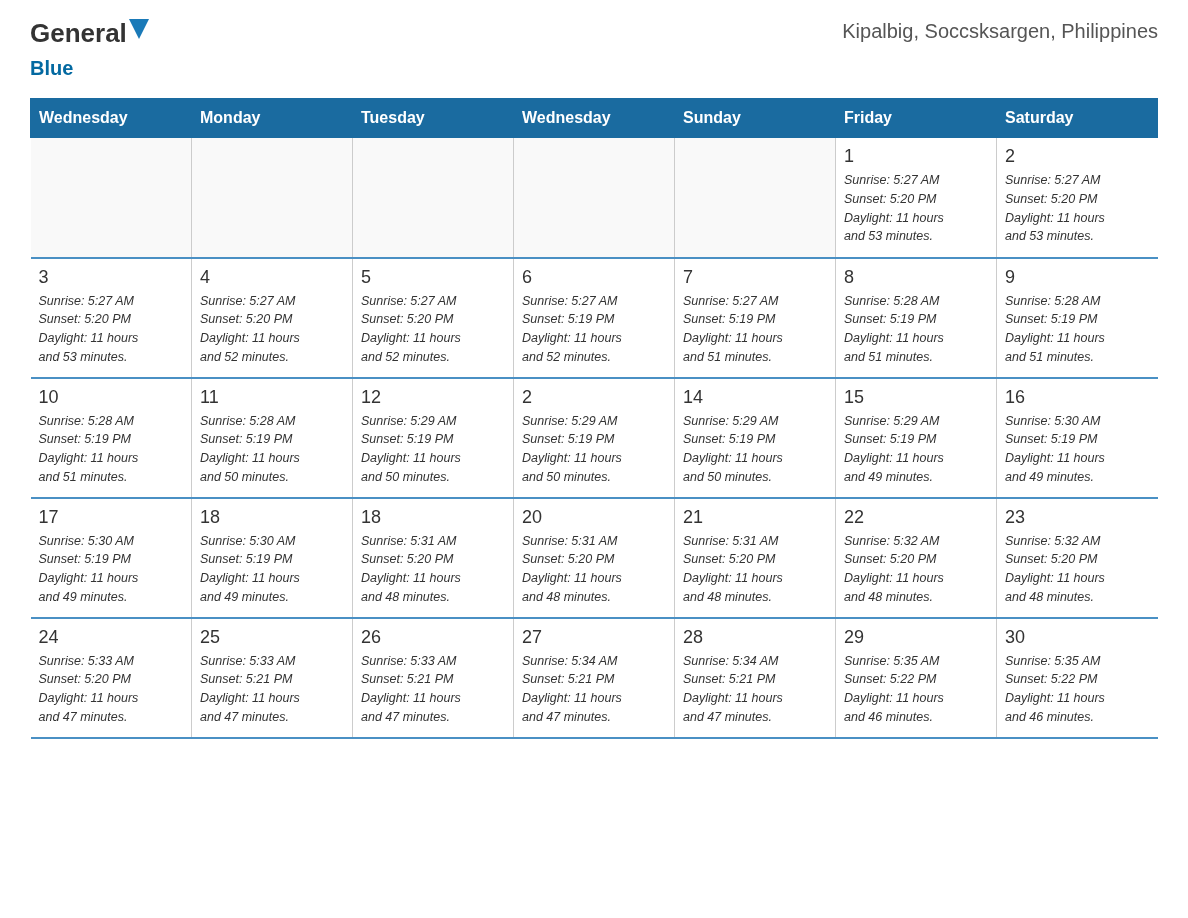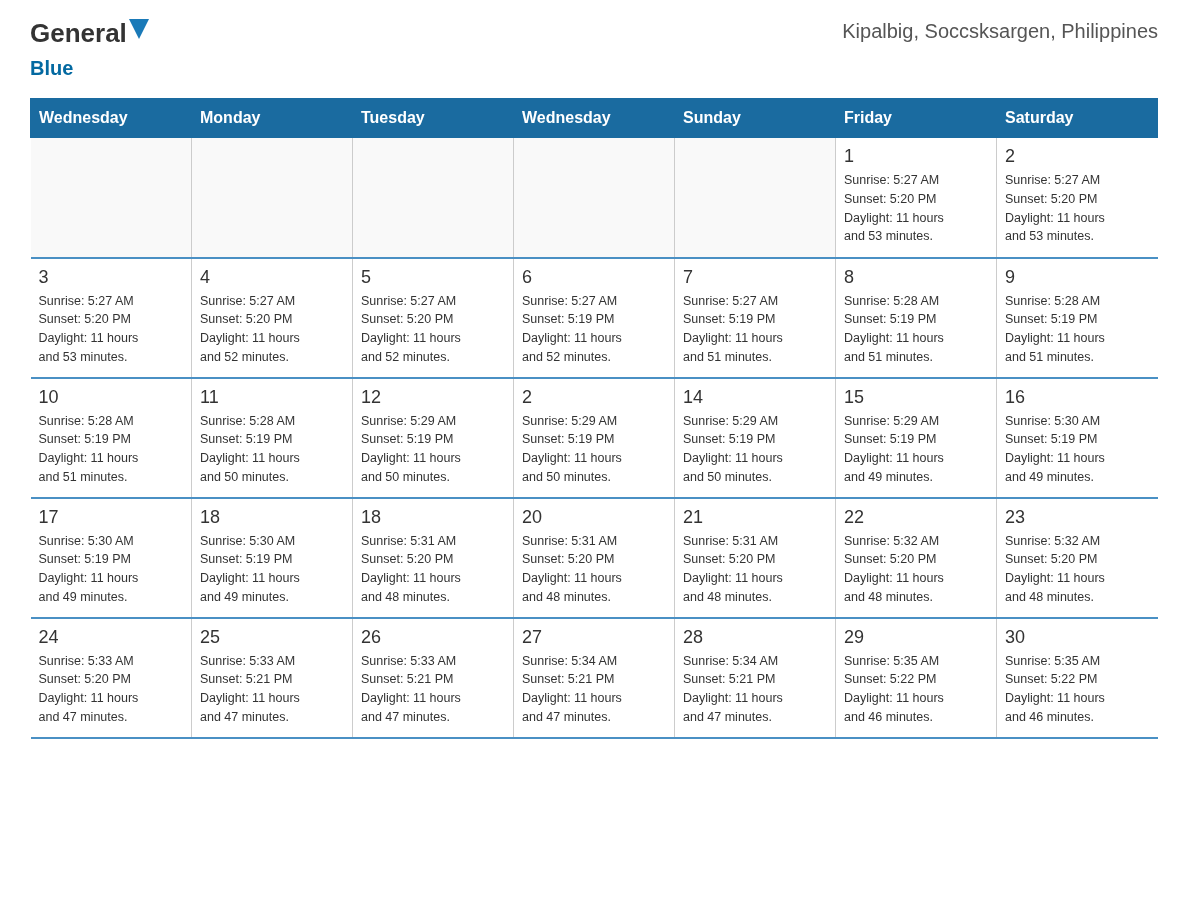--- a/index.html
+++ b/index.html
@@ -90,6 +90,7 @@
       font-size: 12.5px;
       color: #333;
       line-height: 1.5;
+      font-style: italic;
     }
     .empty-cell {
       background: #f9f9f9;

